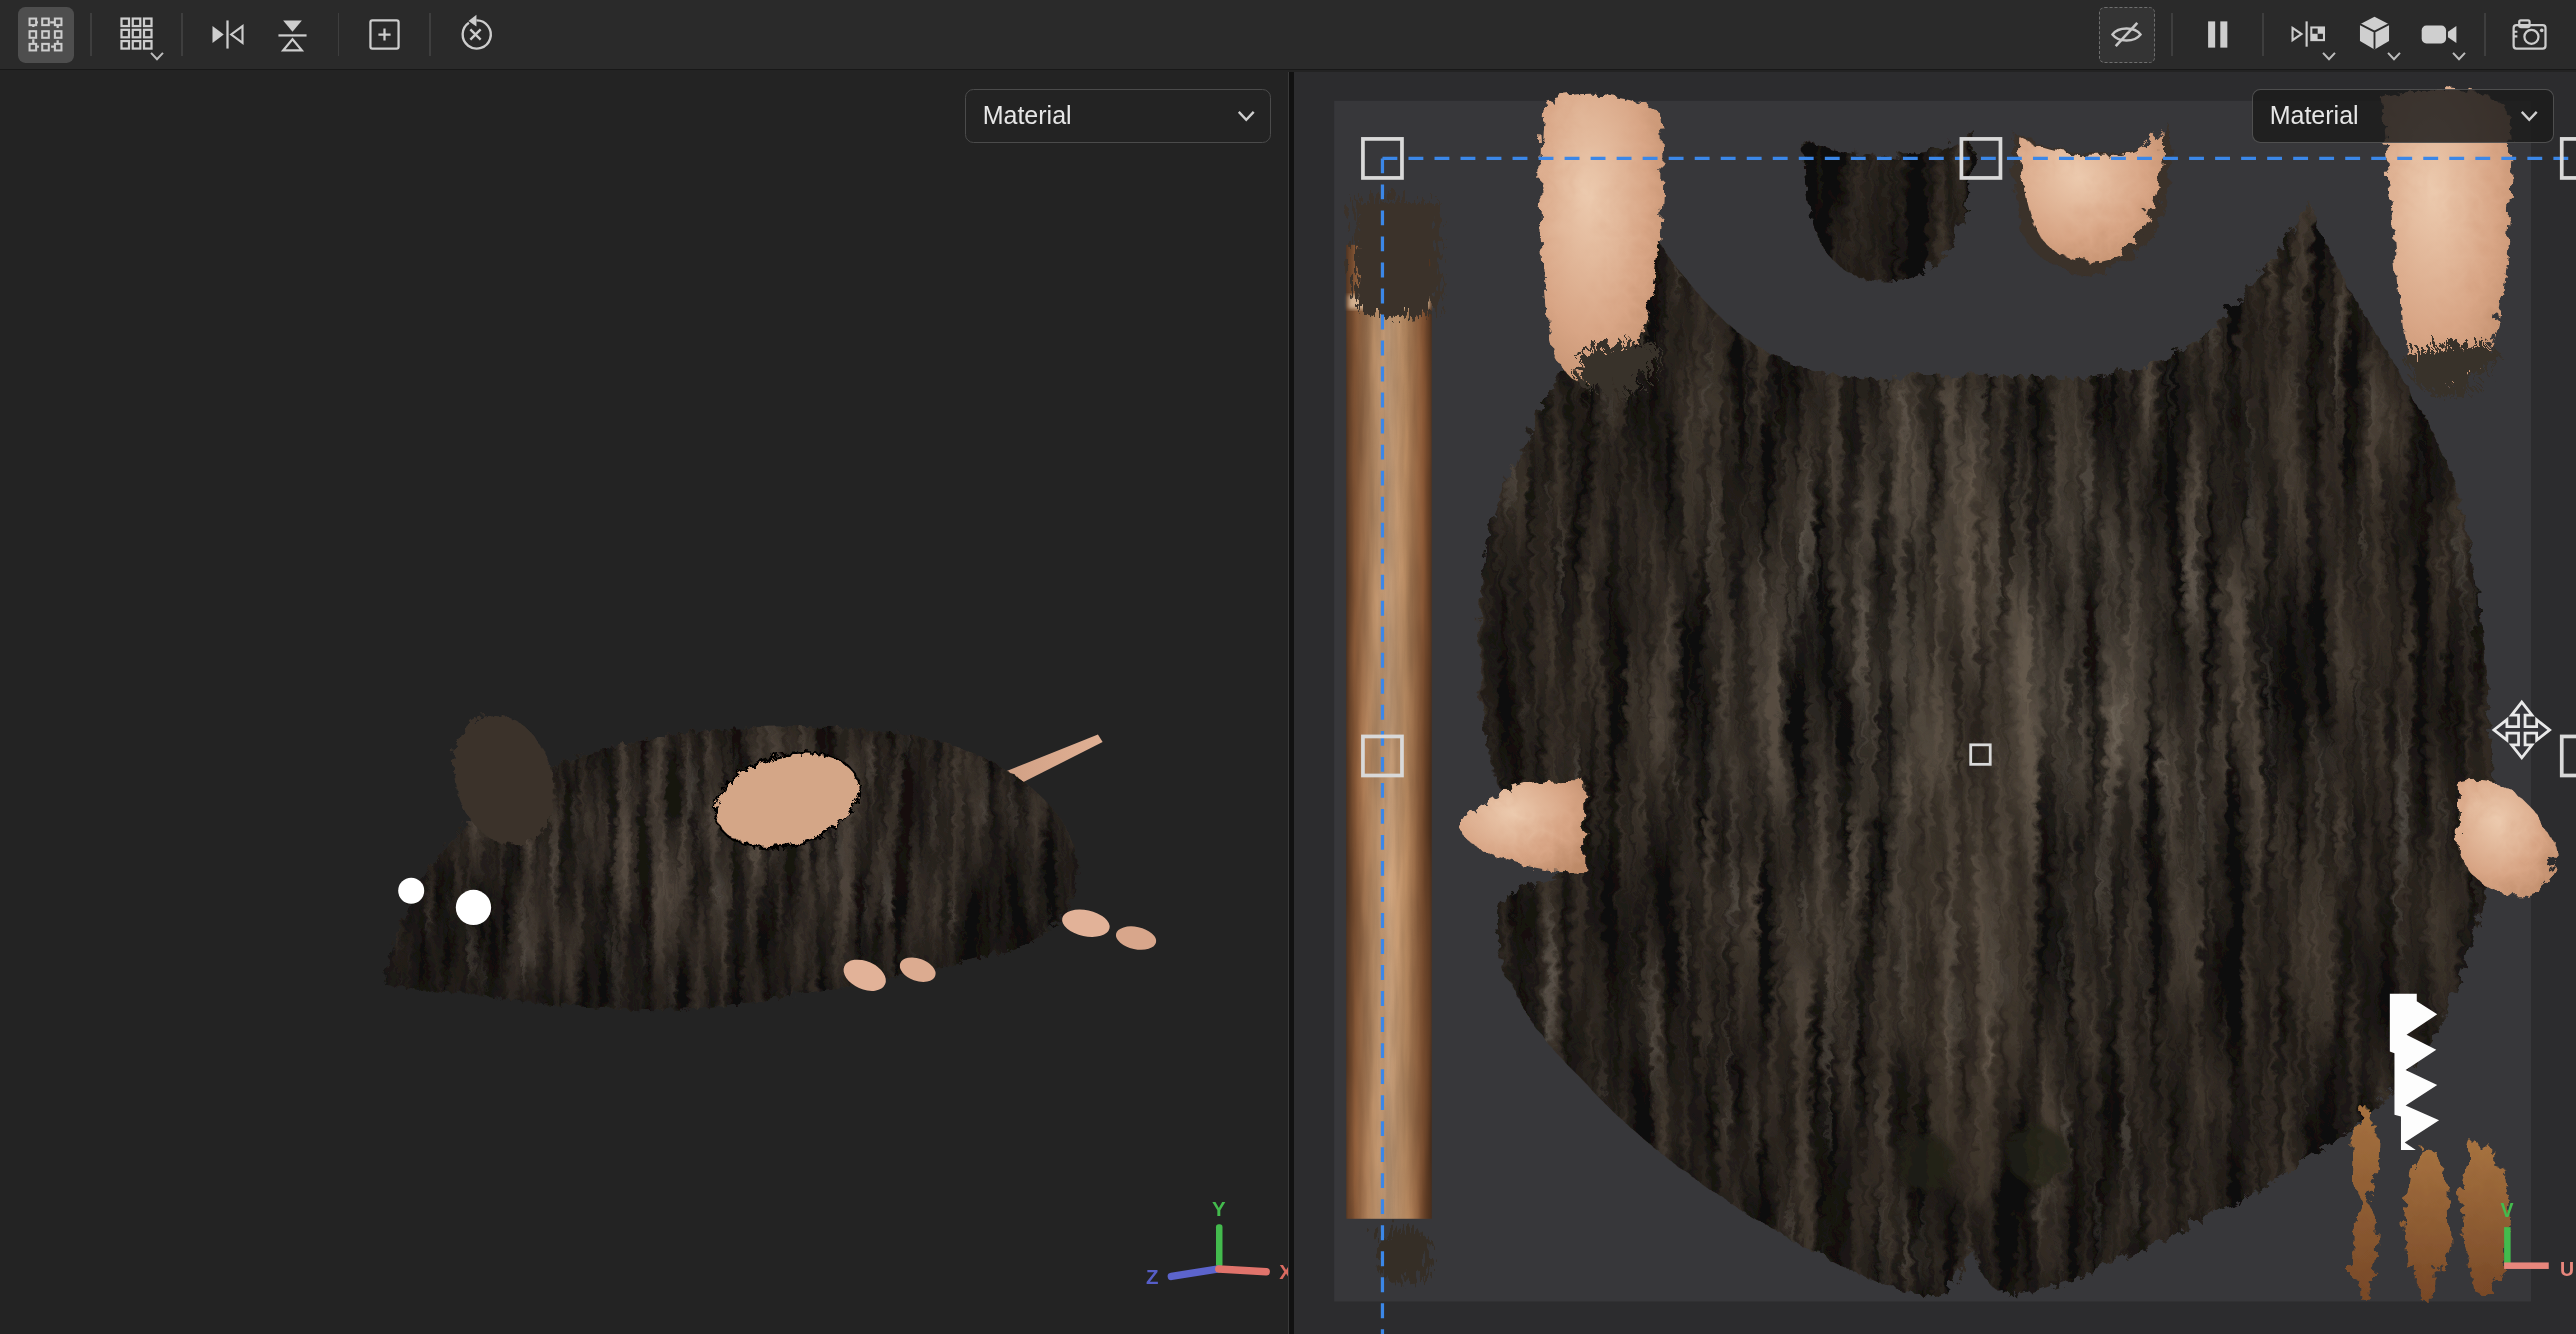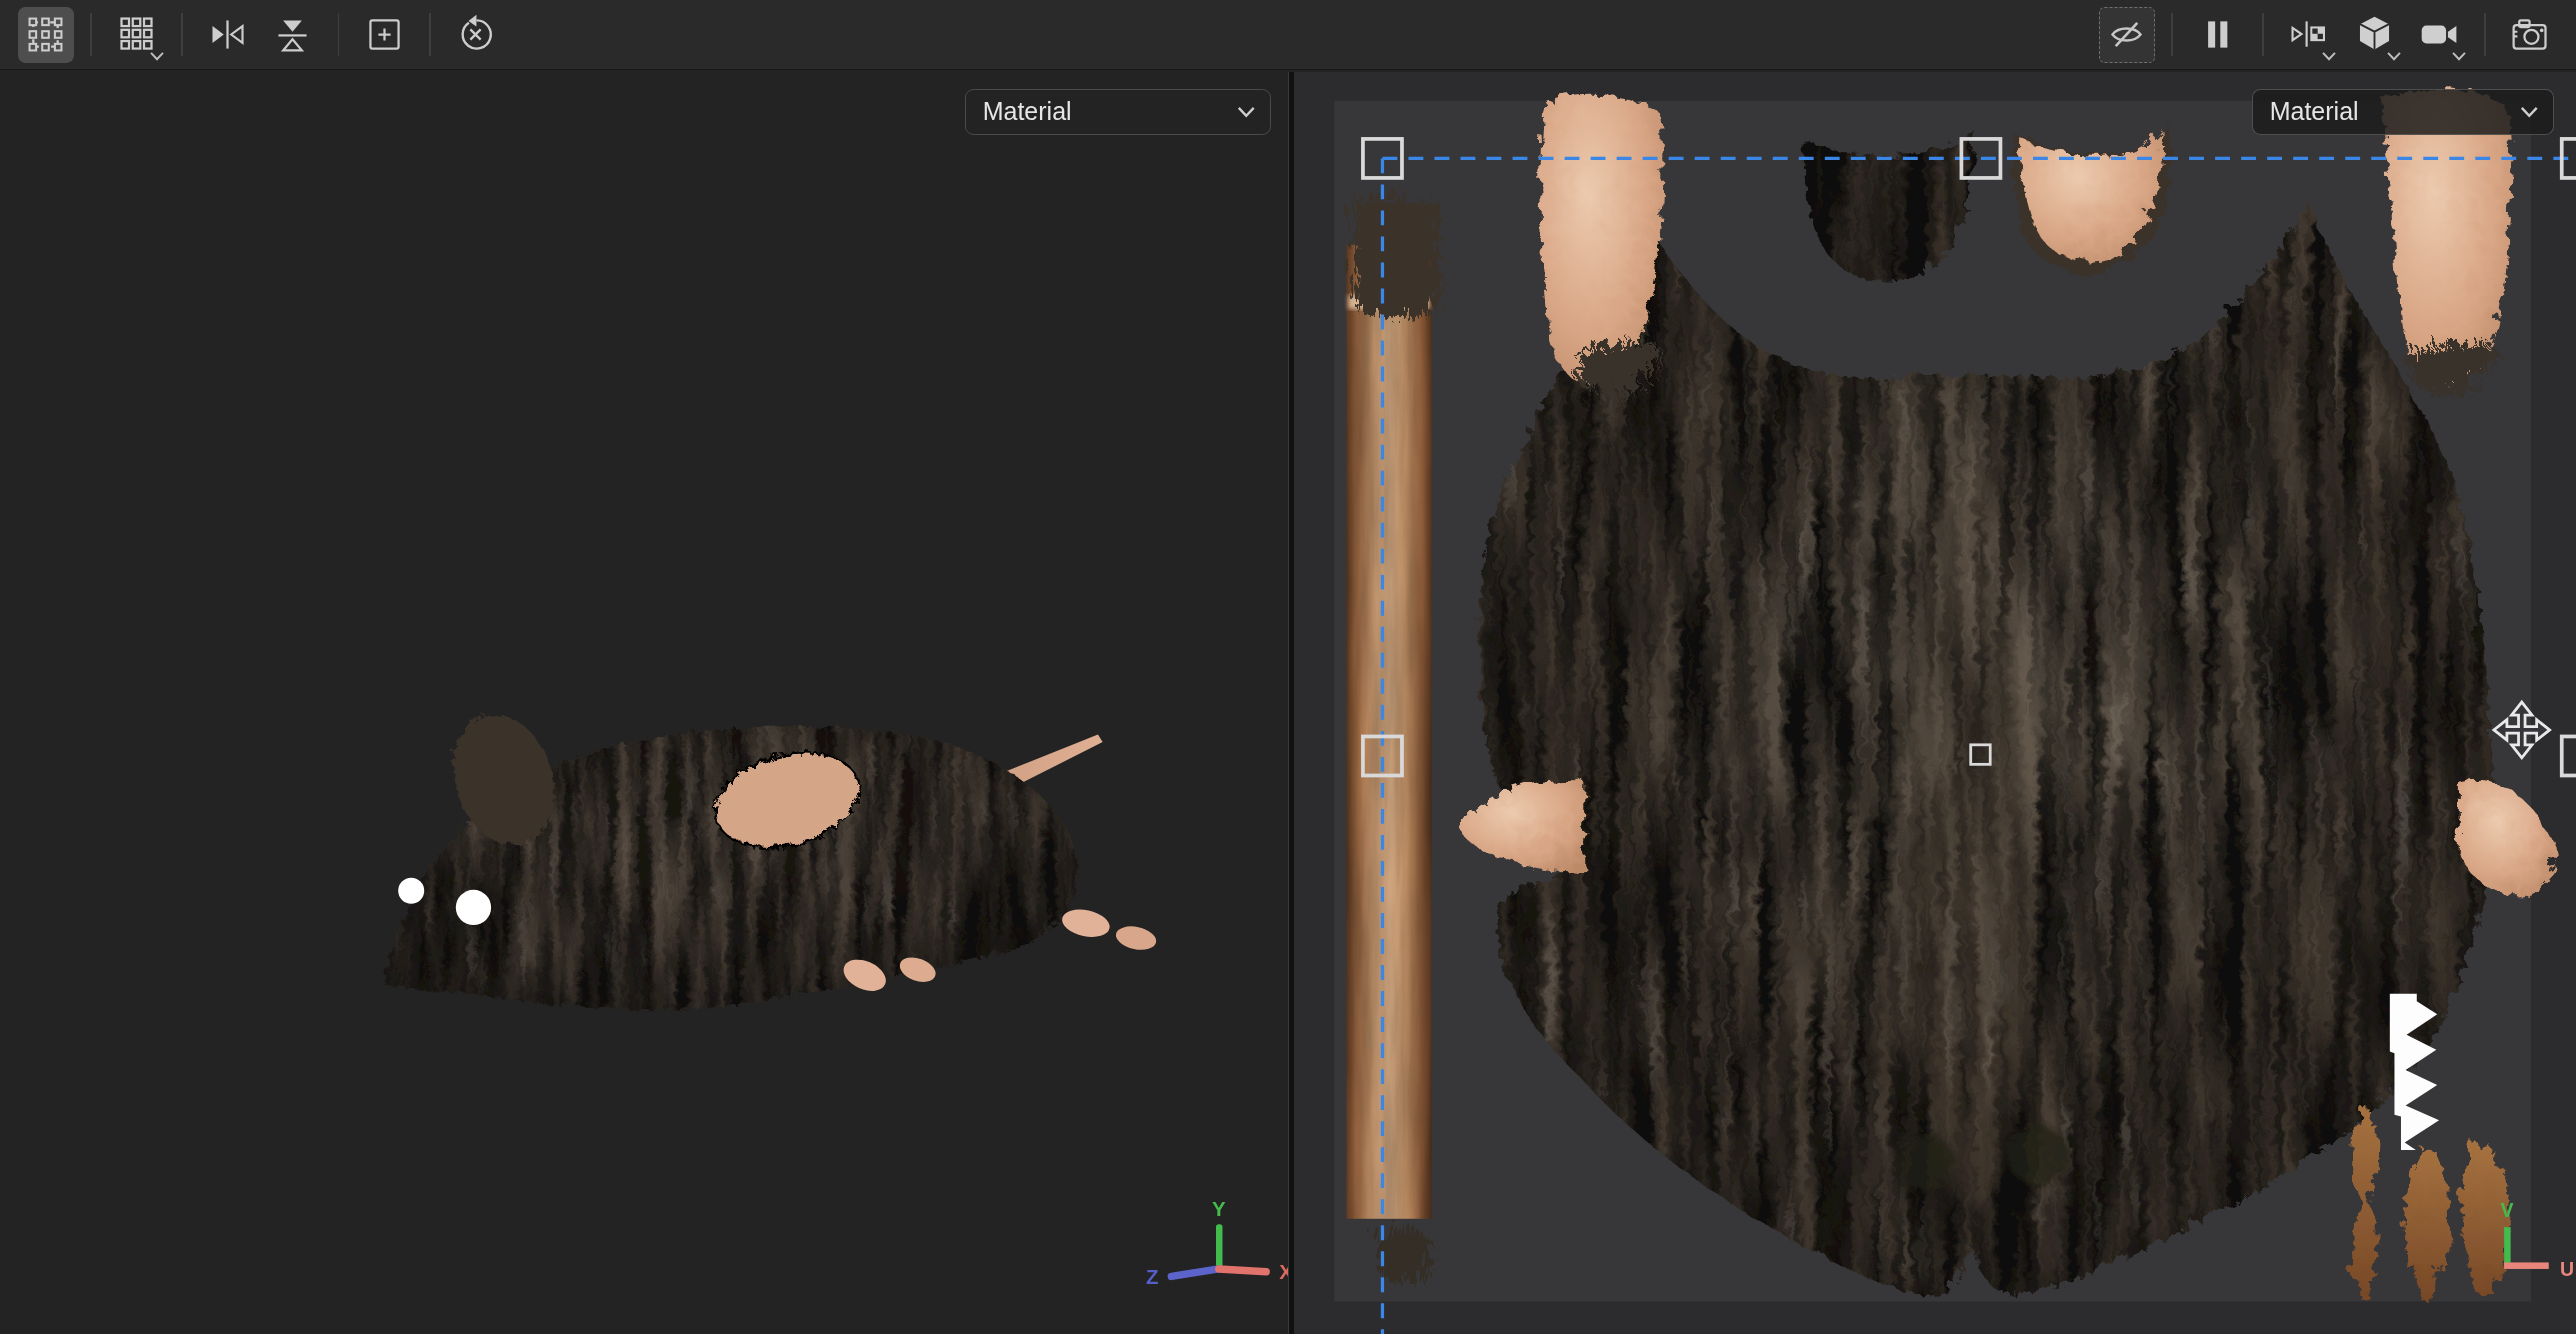--- a/index.html
+++ b/index.html
@@ -20,7 +20,7 @@
     border-left:0.9px solid #3a3a3a;z-index:5;}
   .vp-uv{left:1292px;width:1284px;background:#2c2c2e;}
   .scene{position:absolute;left:0;top:0;}
-  .dropdown{position:absolute;top:16.7px;height:46px;border-radius:8.4px;display:flex;align-items:center;
+  .dropdown{position:absolute;top:16.7px;height:54px;border-radius:8.4px;display:flex;align-items:center;
     justify-content:space-between;padding:0 14px 0 16.7px;box-sizing:border-box;font-size:25px;
     color:#e6e6e6;cursor:pointer;z-index:20;}
   .vp-3d .dropdown{left:965px;width:306px;background:#232323;border:0.9px solid #4b4b4b;}

